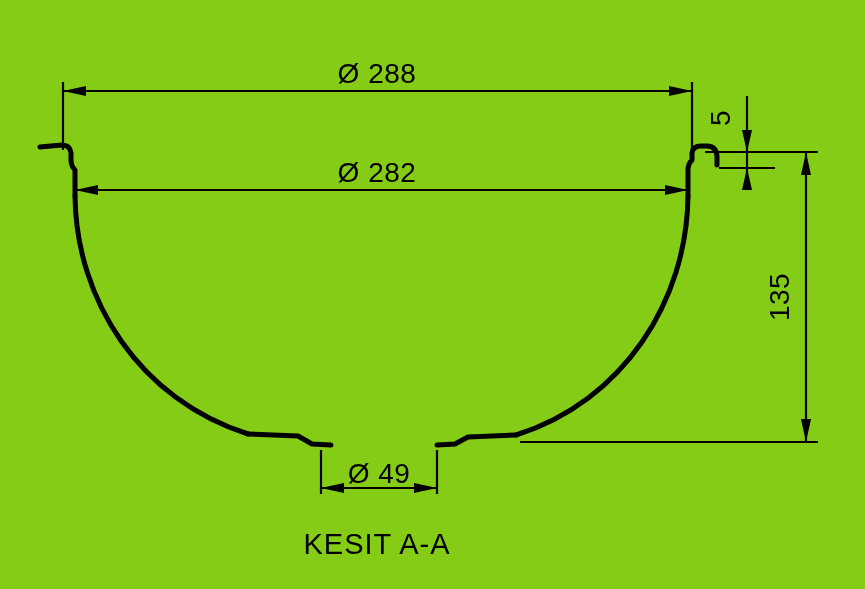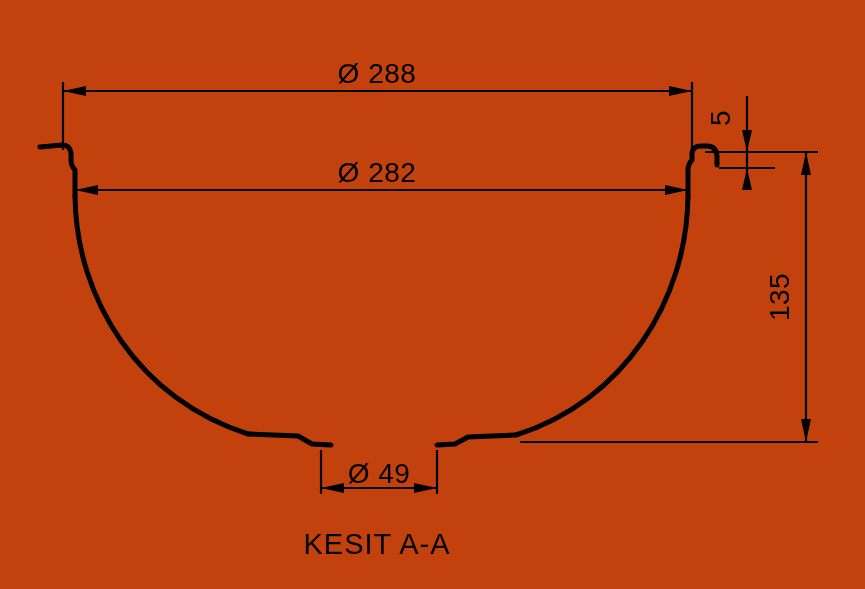--- a/index.html
+++ b/index.html
@@ -14,7 +14,7 @@
     position: relative;
     width: 865px;
     height: 589px;
-    background: #c2410c;
+    background: #84cc16;
     overflow: hidden;
   }
   svg.dwg {

